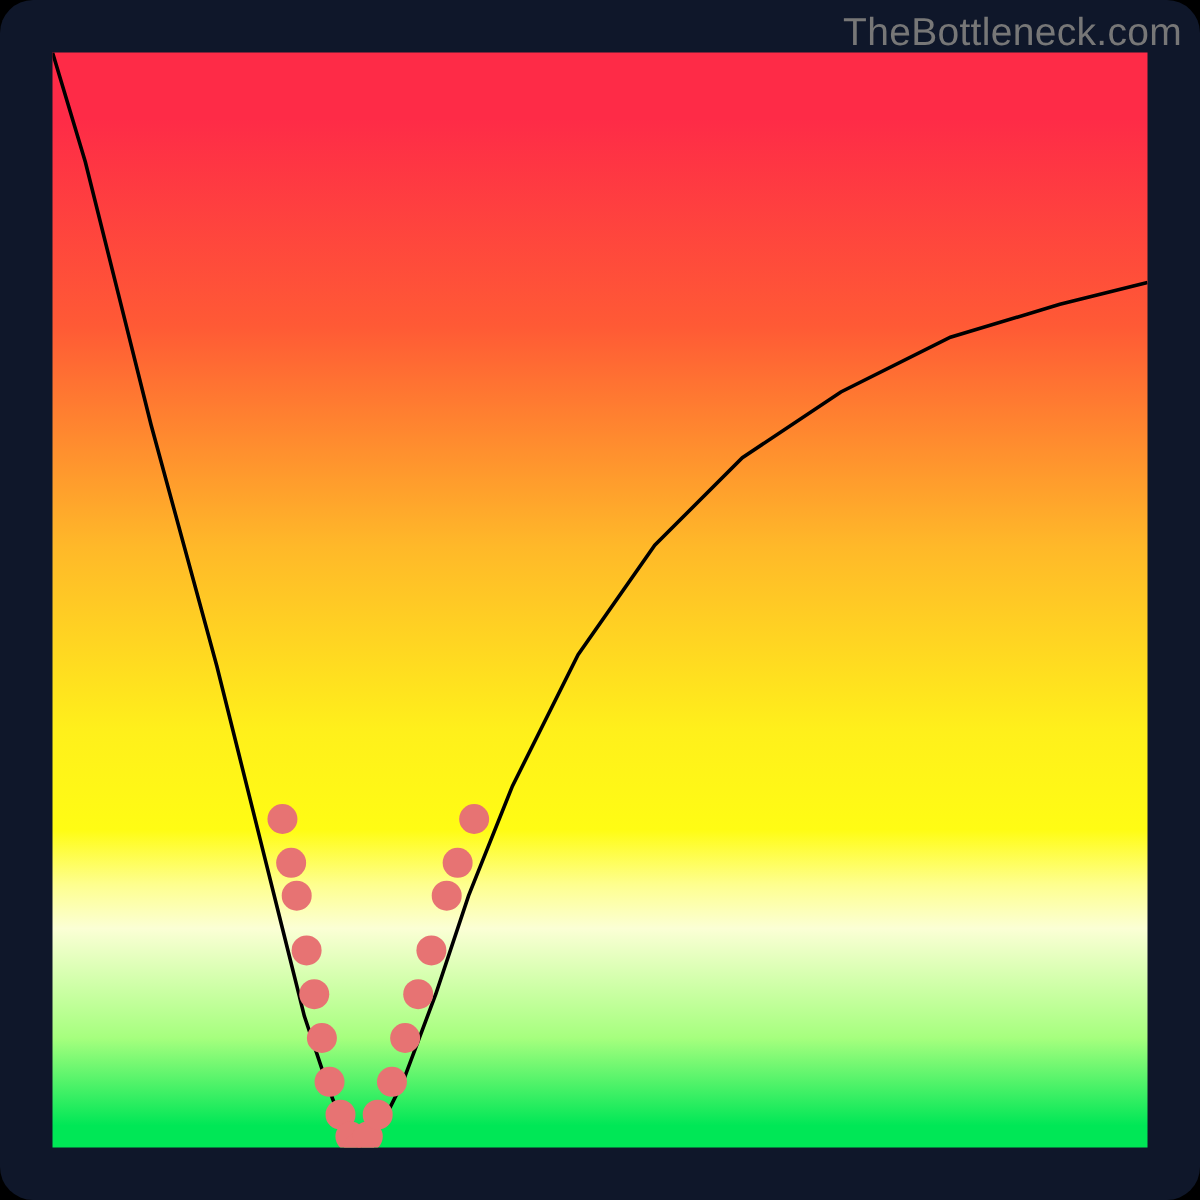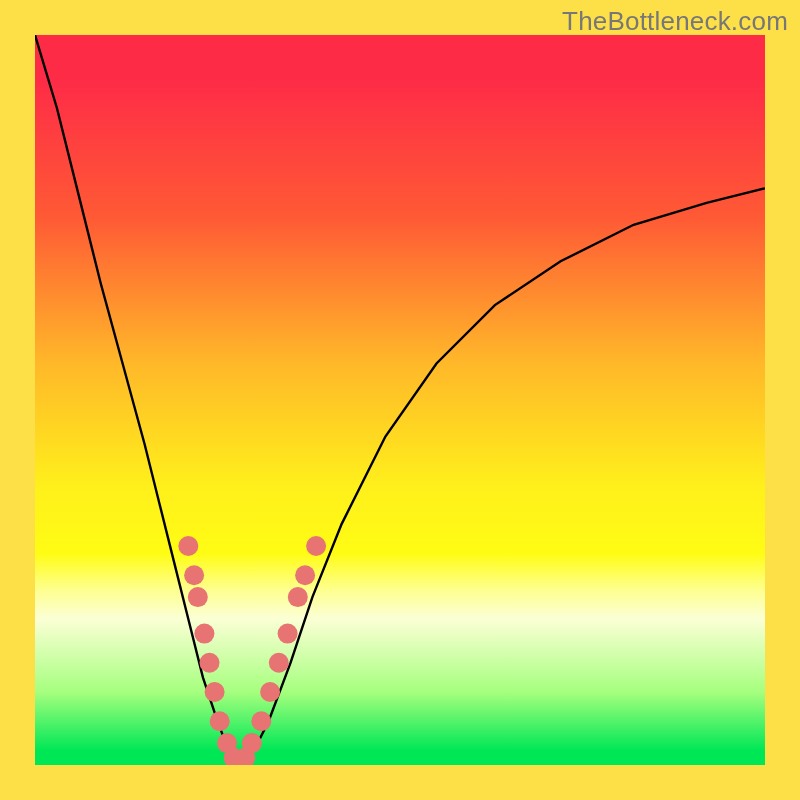--- a/index.html
+++ b/index.html
@@ -14,7 +14,8 @@
   .frame {
     position: absolute;
     inset: 0;
-    background: #fde047;
+    background: #0f172a;
+    border-radius: 22px;
   }
   .plot {
     position: absolute;

